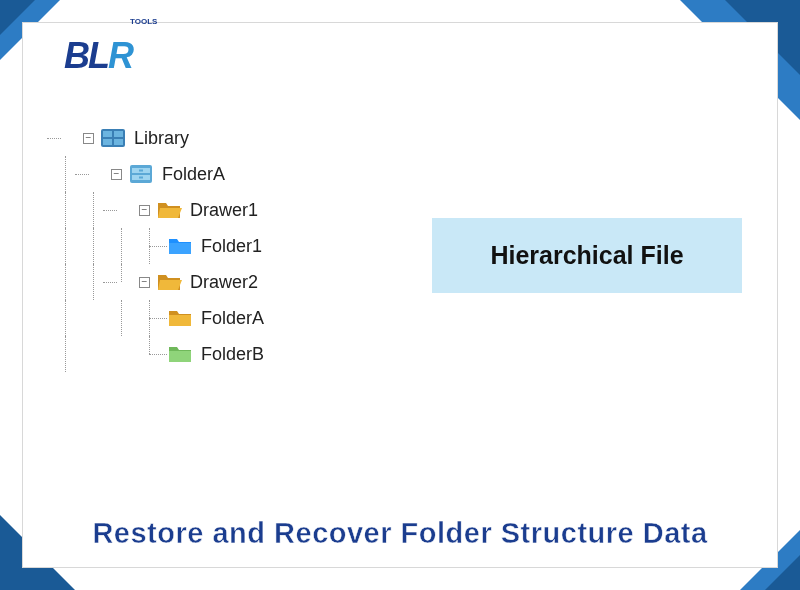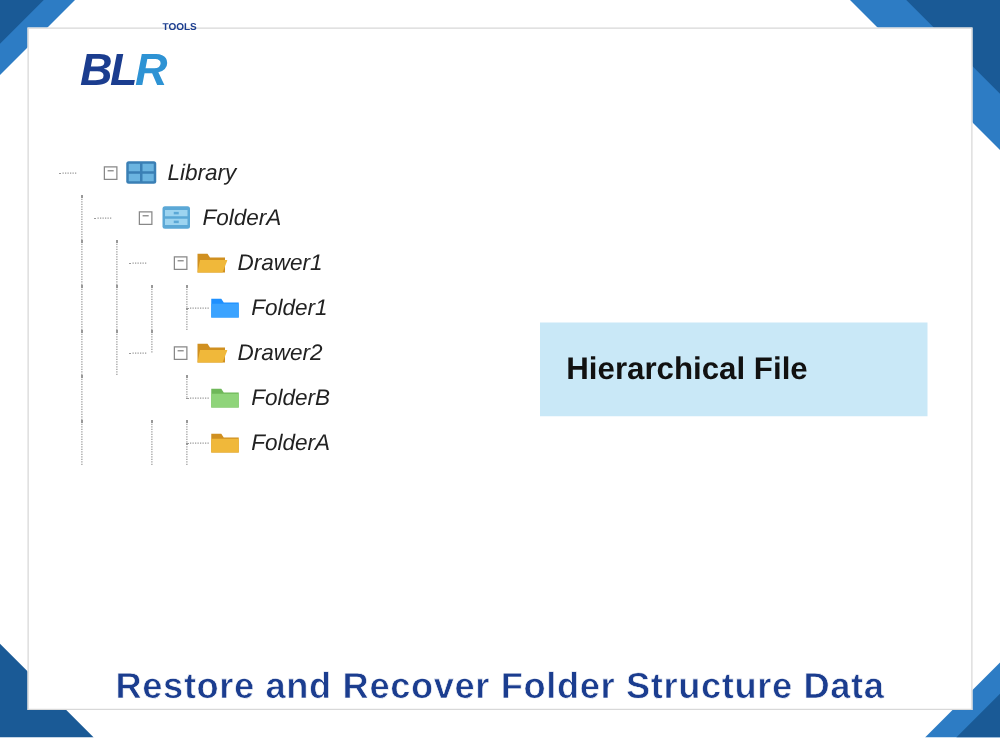--- a/index.html
+++ b/index.html
@@ -142,7 +142,6 @@
     }
     .label {
       white-space: nowrap;
-      font-style: italic;
     }
     .callout {
       position: absolute;

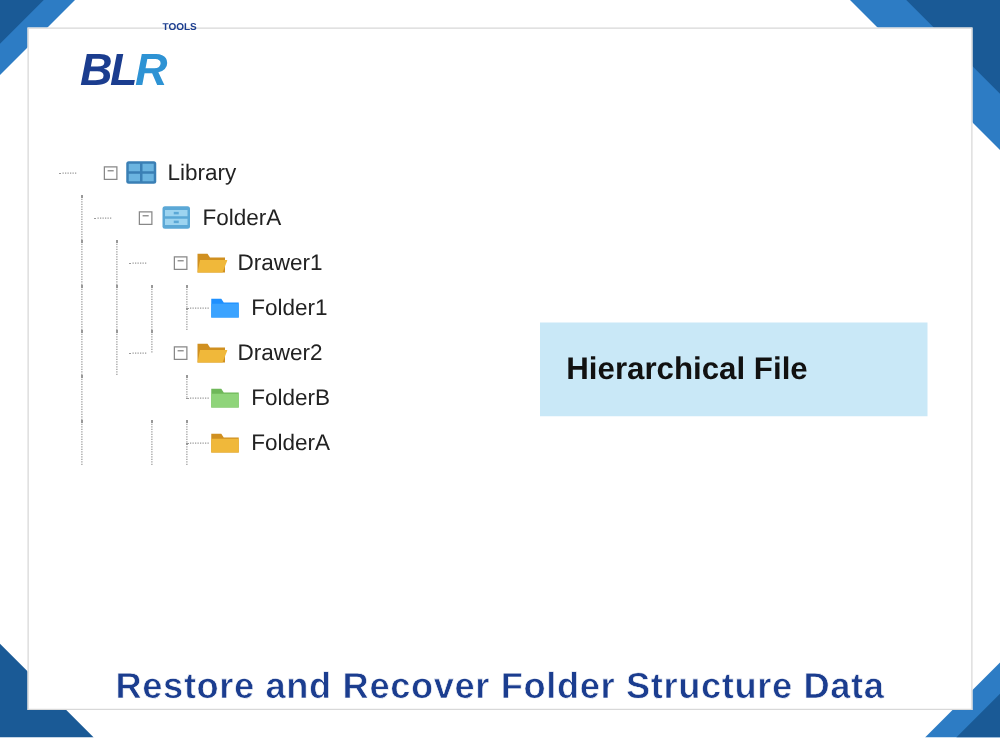--- a/index.html
+++ b/index.html
@@ -149,12 +149,12 @@
       left: 432px;
       width: 310px;
       background: #c9e8f7;
-      padding: 20px 21px;
+      padding: 20px 32px;
       font-size: 25px;
       font-weight: 700;
       color: #111;
+      text-align: center;
       line-height: 1.4;
-      margin-top: 40px;
     }
     .banner {
       position: absolute;

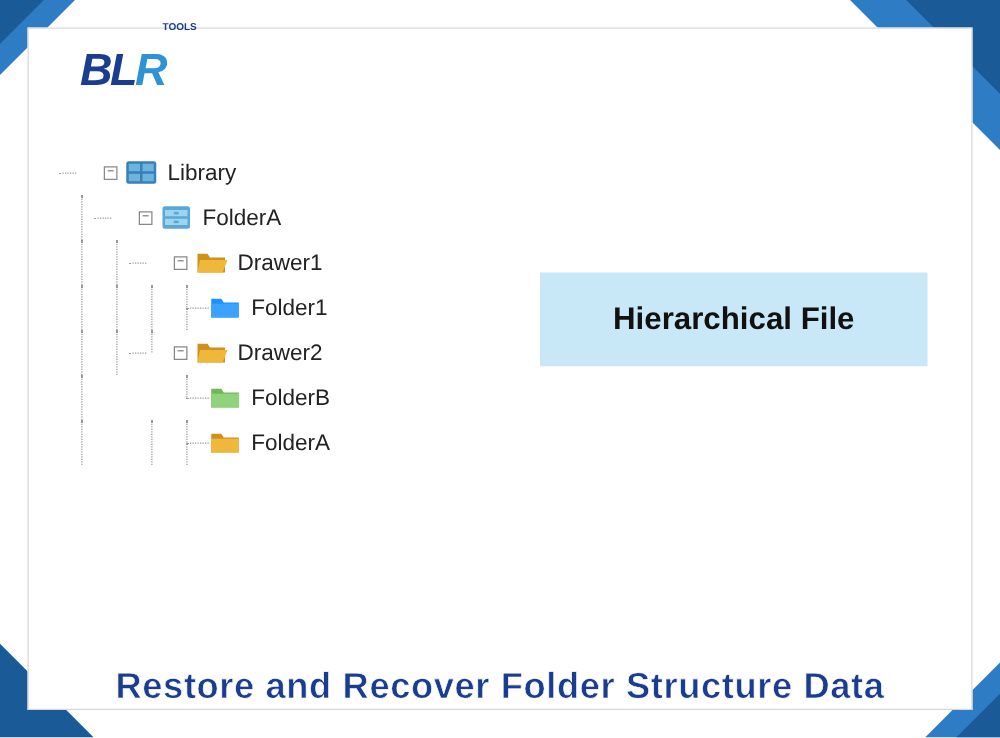--- a/index.html
+++ b/index.html
@@ -289,23 +289,6 @@
         <span class="tree-line-v"></span>
       </span>
     <span class="tree-indent"></span>
-    <span class="tree-indent"></span>
-    <span class="tree-indent">
-        <span class="tree-line-v" style="bottom:50%;"></span>
-        <span class="tree-line-h"></span>
-      </span>
-    <svg class="icon" viewBox="0 0 26 22">
-      <path d="M2 4 L10 4 L12 7 L24 7 L24 19 L2 19 Z" fill="#6fb85a"></path>
-      <rect x="2" y="8" width="22" height="11" fill="#8fd47a"></rect>
-    </svg>
-    <span class="label">FolderB</span>
-  </div>
-
-  <div class="tree-row">
-    <span class="tree-indent">
-        <span class="tree-line-v"></span>
-      </span>
-    <span class="tree-indent"></span>
     <span class="tree-indent">
         <span class="tree-line-v"></span>
       </span>
@@ -321,6 +304,23 @@
     <span class="label">FolderA</span>
   </div>
 
+  <div class="tree-row">
+    <span class="tree-indent">
+        <span class="tree-line-v"></span>
+      </span>
+    <span class="tree-indent"></span>
+    <span class="tree-indent"></span>
+    <span class="tree-indent">
+        <span class="tree-line-v" style="bottom:50%;"></span>
+        <span class="tree-line-h"></span>
+      </span>
+    <svg class="icon" viewBox="0 0 26 22">
+      <path d="M2 4 L10 4 L12 7 L24 7 L24 19 L2 19 Z" fill="#6fb85a"></path>
+      <rect x="2" y="8" width="22" height="11" fill="#8fd47a"></rect>
+    </svg>
+    <span class="label">FolderB</span>
+  </div>
+
 </div>
 
 <div class="callout">

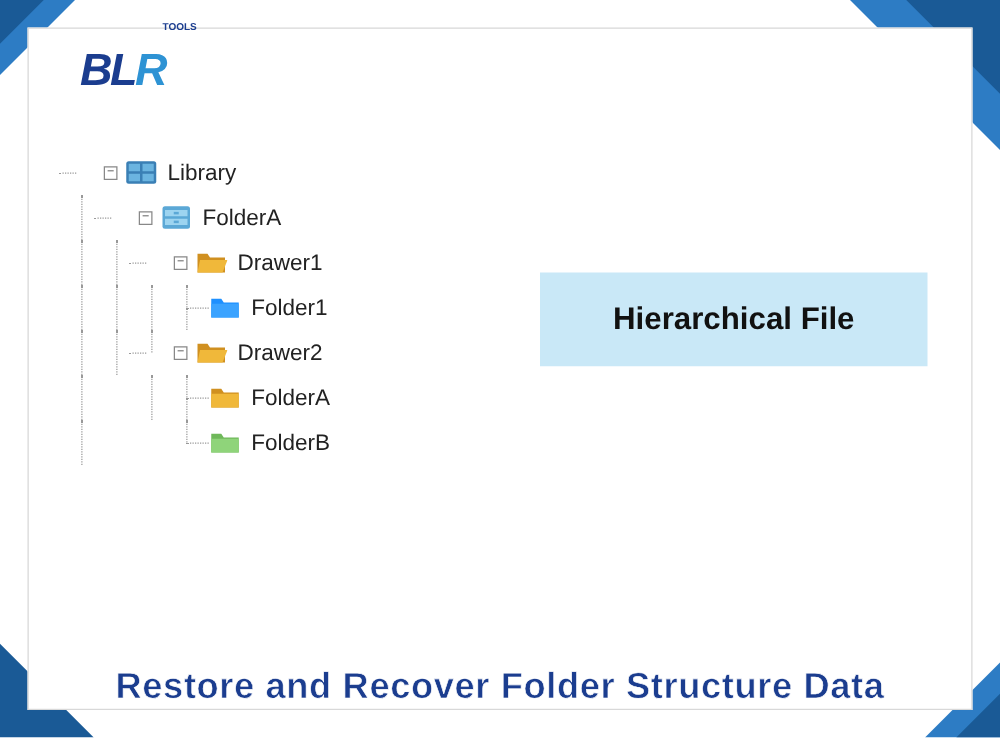--- a/index.html
+++ b/index.html
@@ -158,7 +158,7 @@
     }
     .banner {
       position: absolute;
-      bottom: 24px;
+      bottom: 40px;
       left: 0; right: 0;
       text-align: center;
       font-size: 29px;

